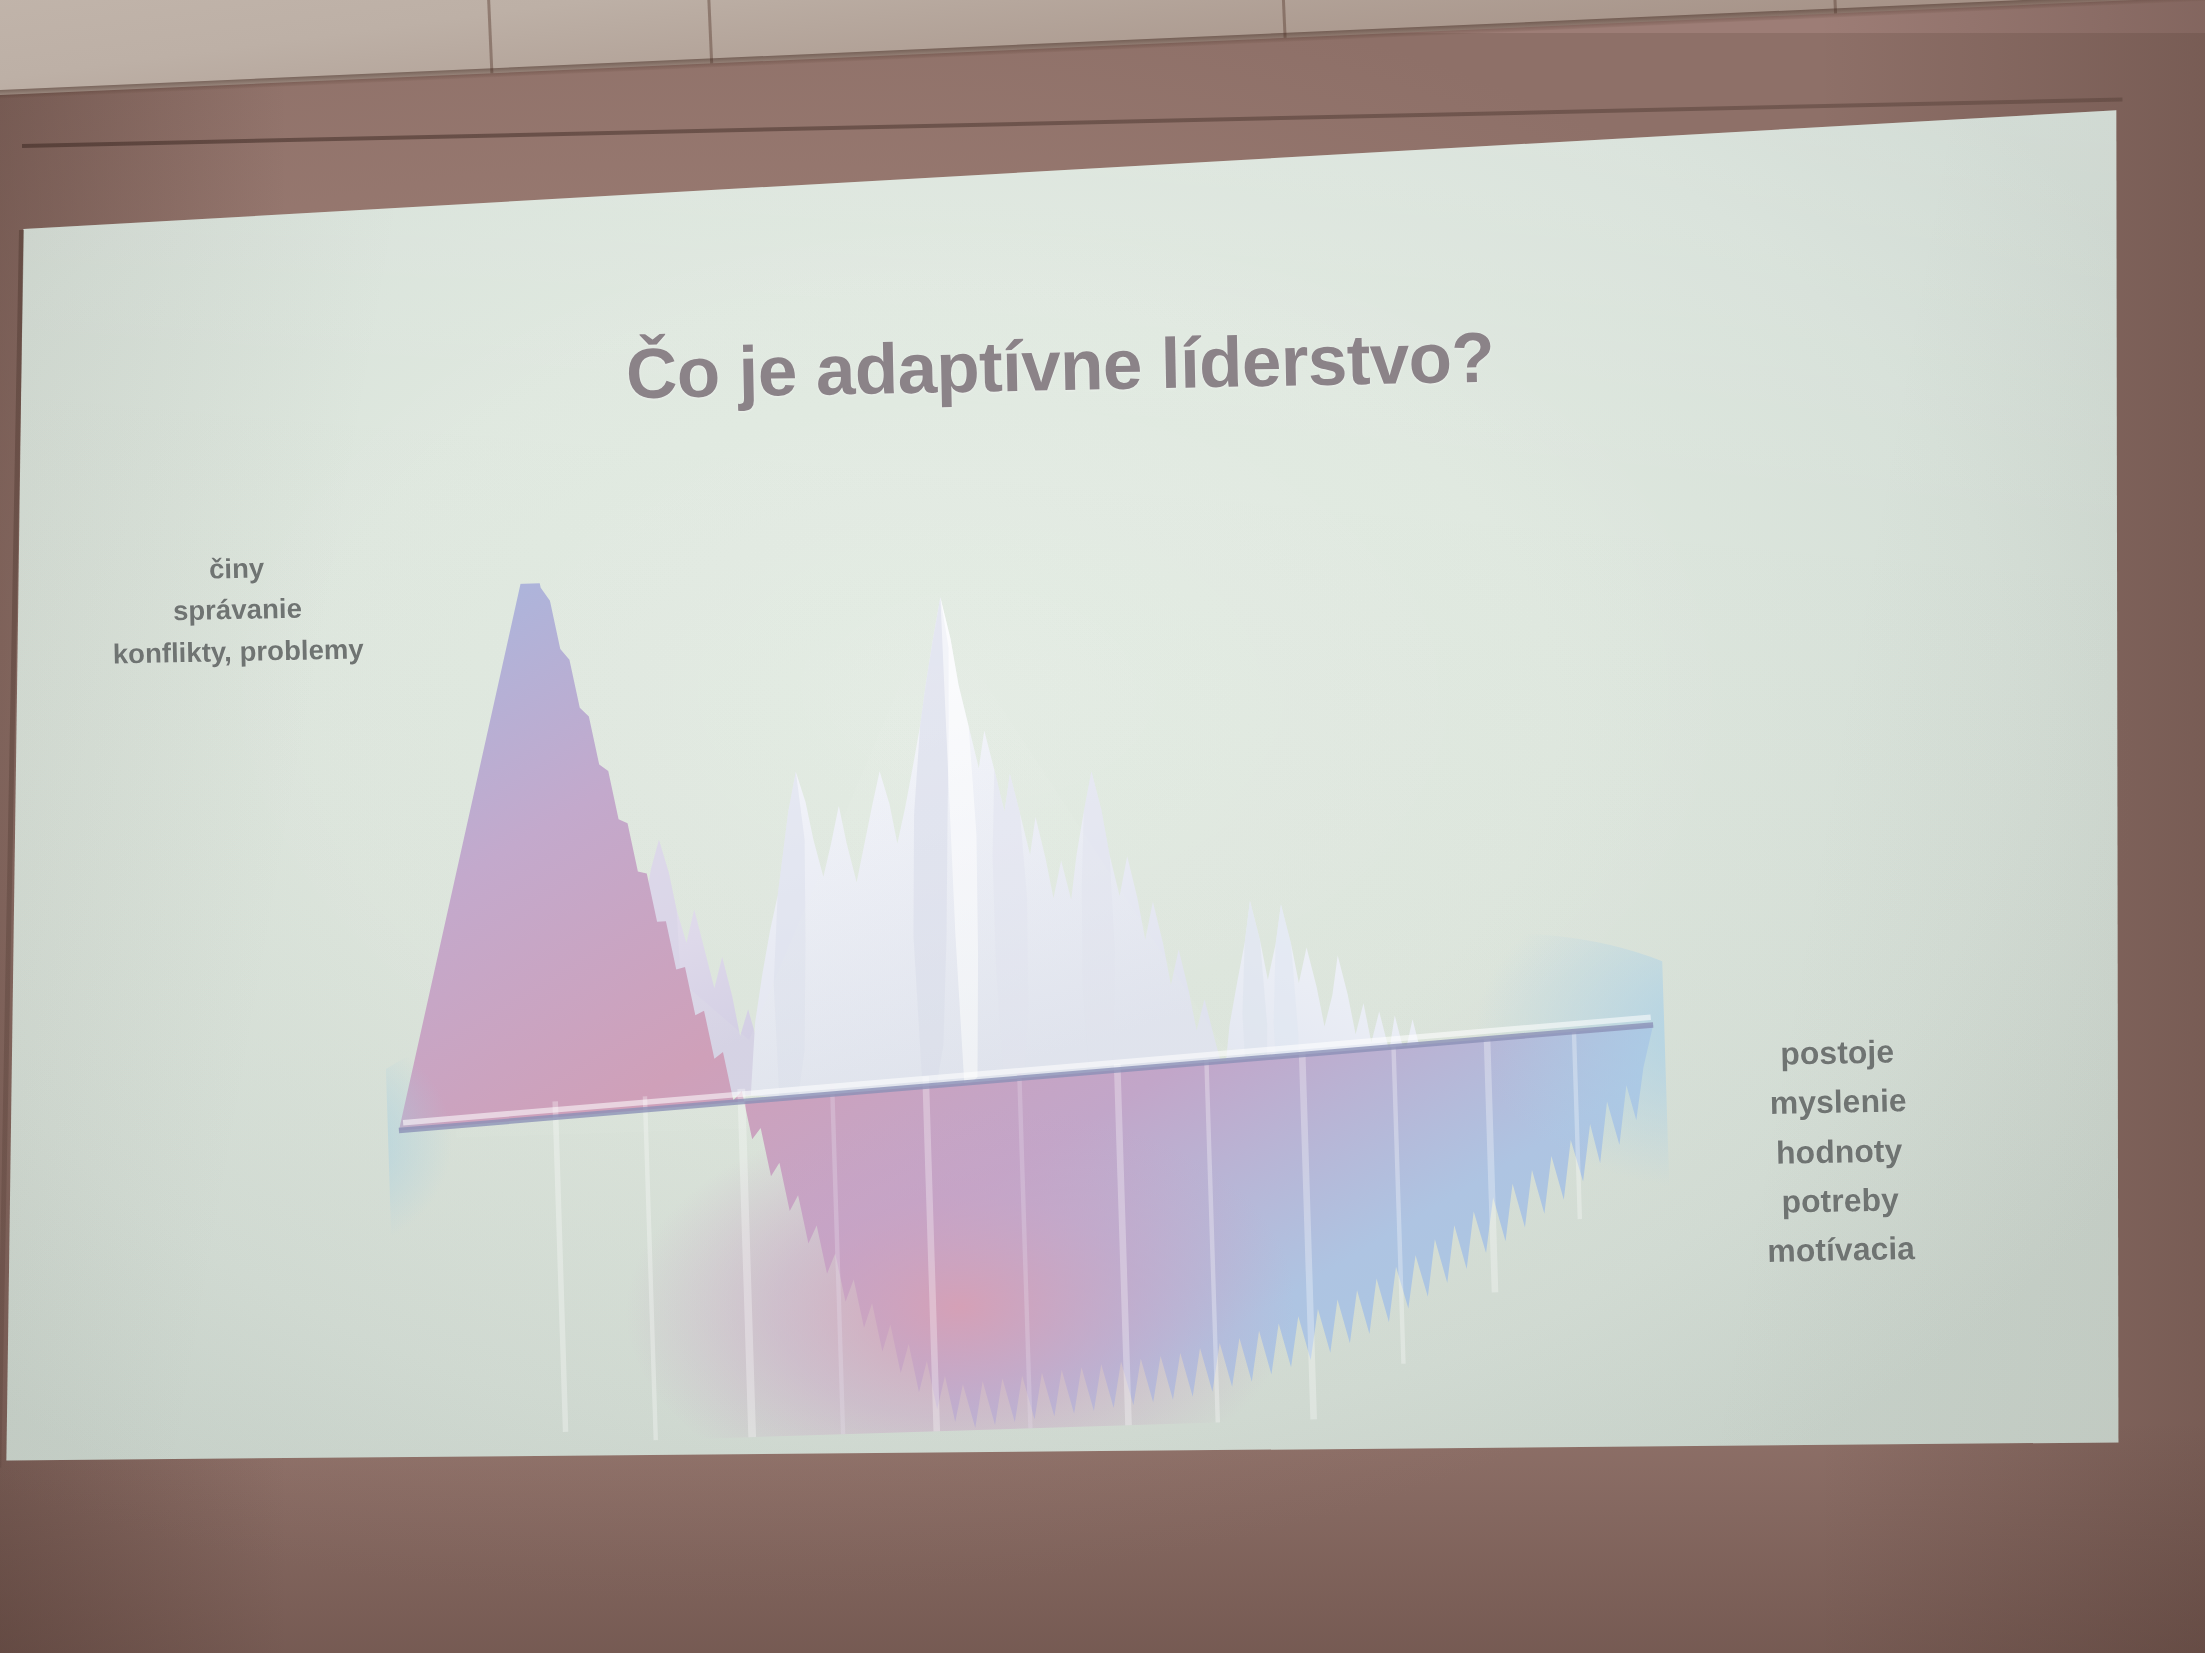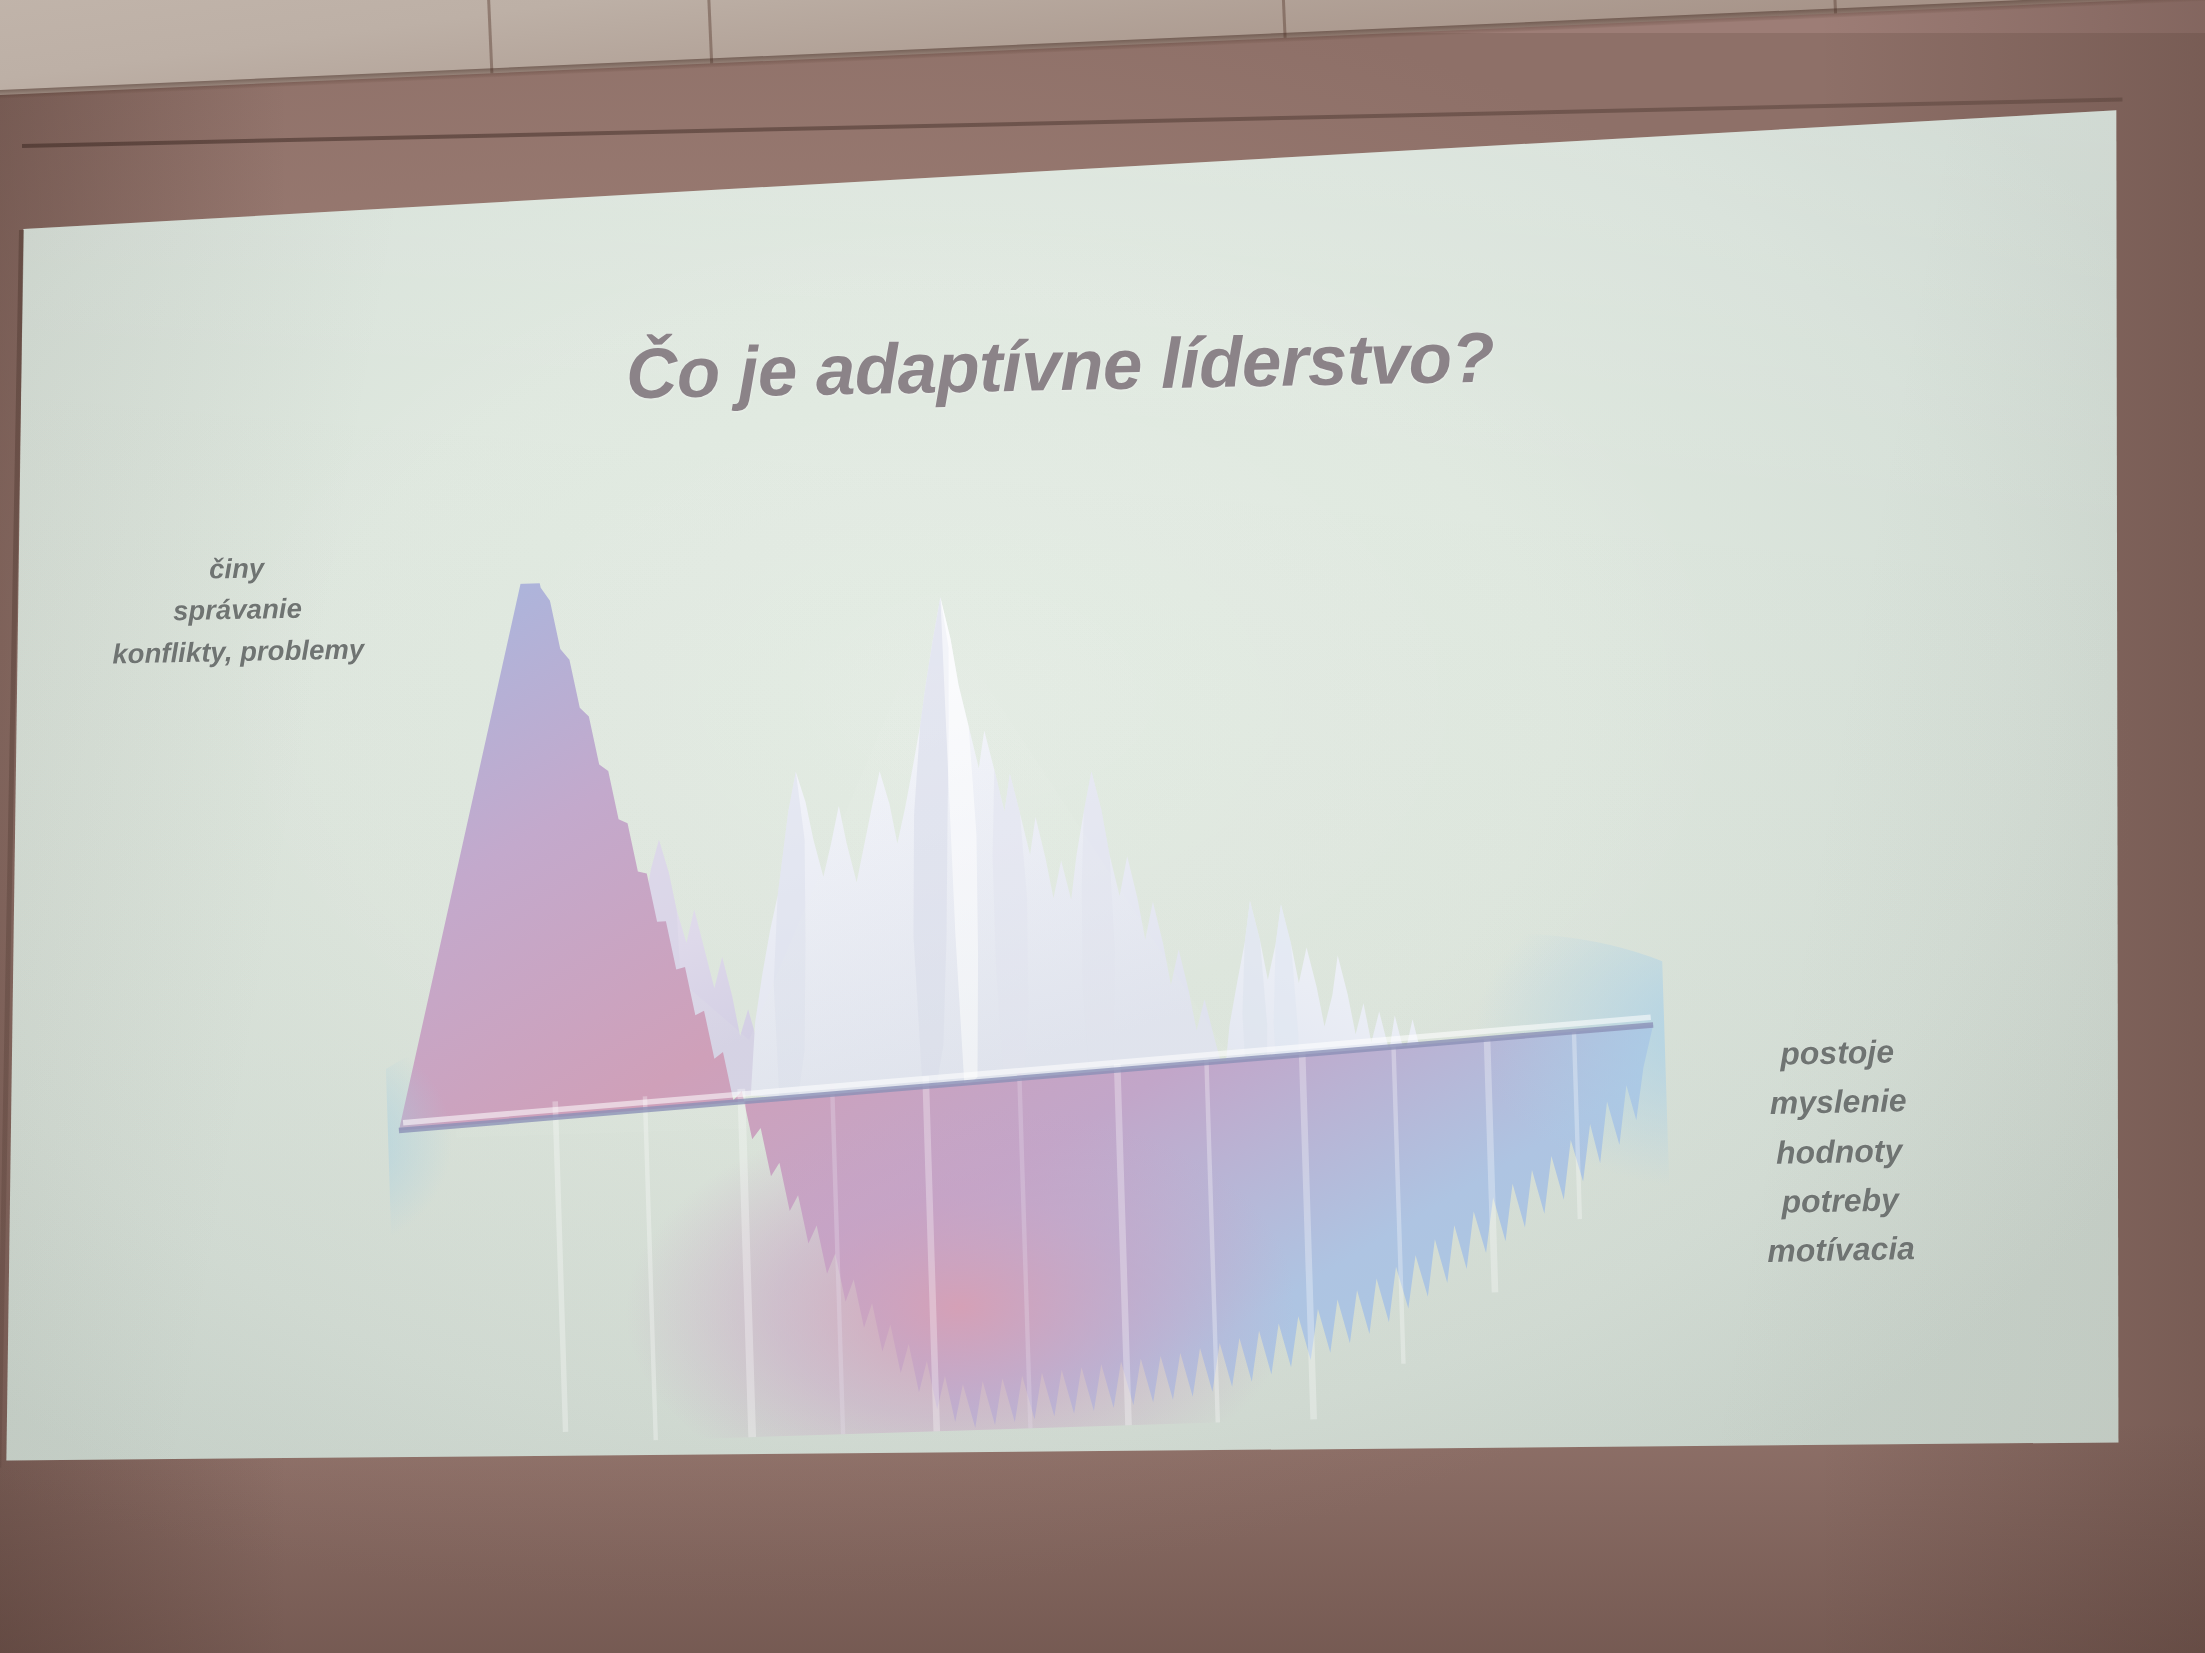--- a/index.html
+++ b/index.html
@@ -46,7 +46,7 @@
 
   
   #screen-wrap{
-    position:absolute;left:0;top:0;width:2205px;height:1248px;font-style:italic;
+    position:absolute;left:0;top:0;width:2205px;height:1248px;
   }
   #screen{
     position:absolute;left:0px;top:77px;width:2128px;height:1389px;

